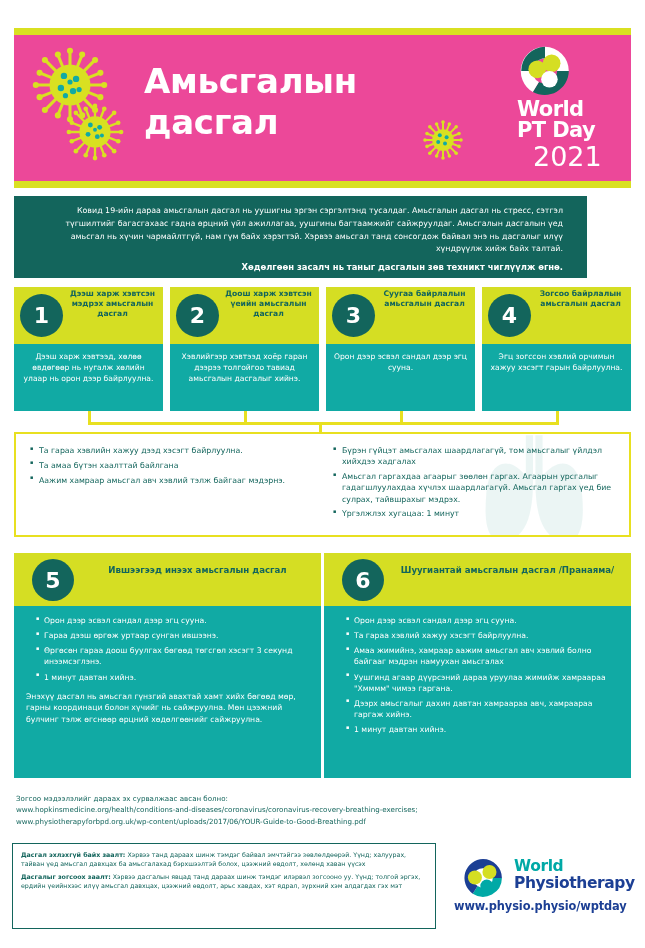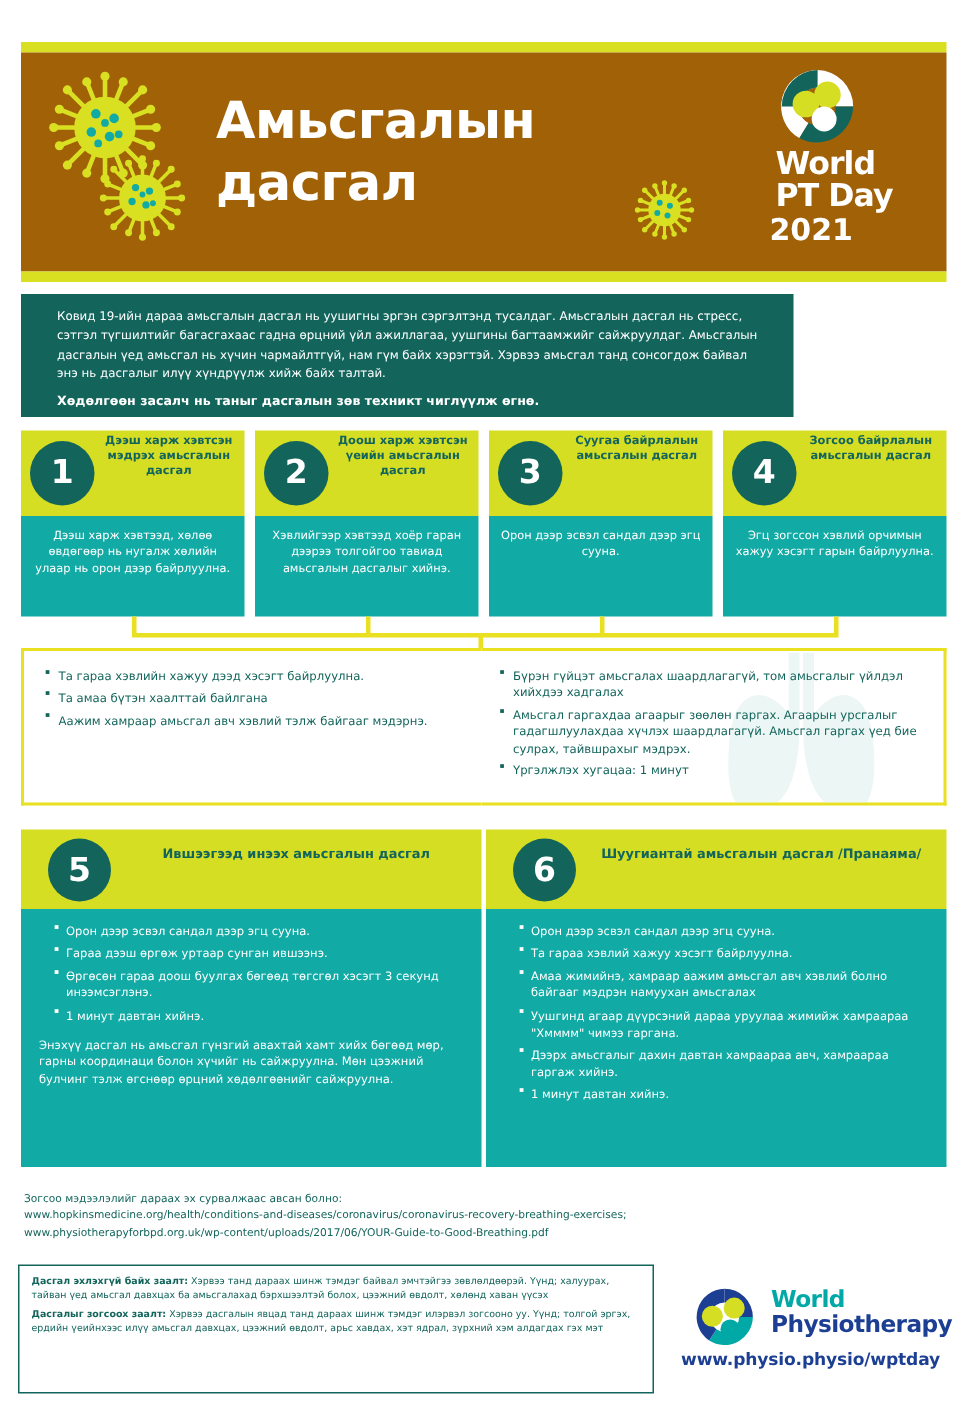--- a/index.html
+++ b/index.html
@@ -14,7 +14,7 @@
   .header-wrap{position:absolute;left:14px;top:28px;width:617px;height:160px;}
   .hdr-bar-top{position:absolute;left:0;top:0;width:617px;height:7px;background:#d9e021;}
   .hdr-bar-bot{position:absolute;left:0;bottom:0;width:617px;height:7px;background:#d9e021;}
-  .hdr-body{position:absolute;left:0;top:7px;width:617px;height:146px;background:#a16207;overflow:hidden;}
+  .hdr-body{position:absolute;left:0;top:7px;width:617px;height:146px;background:#ec4899;overflow:hidden;}
   .hdr-title{
     position:absolute;left:130px;top:26px;width:300px;
     color:#ffffff;font-size:34px;font-weight:bold;line-height:1.22;letter-spacing:-.3px;

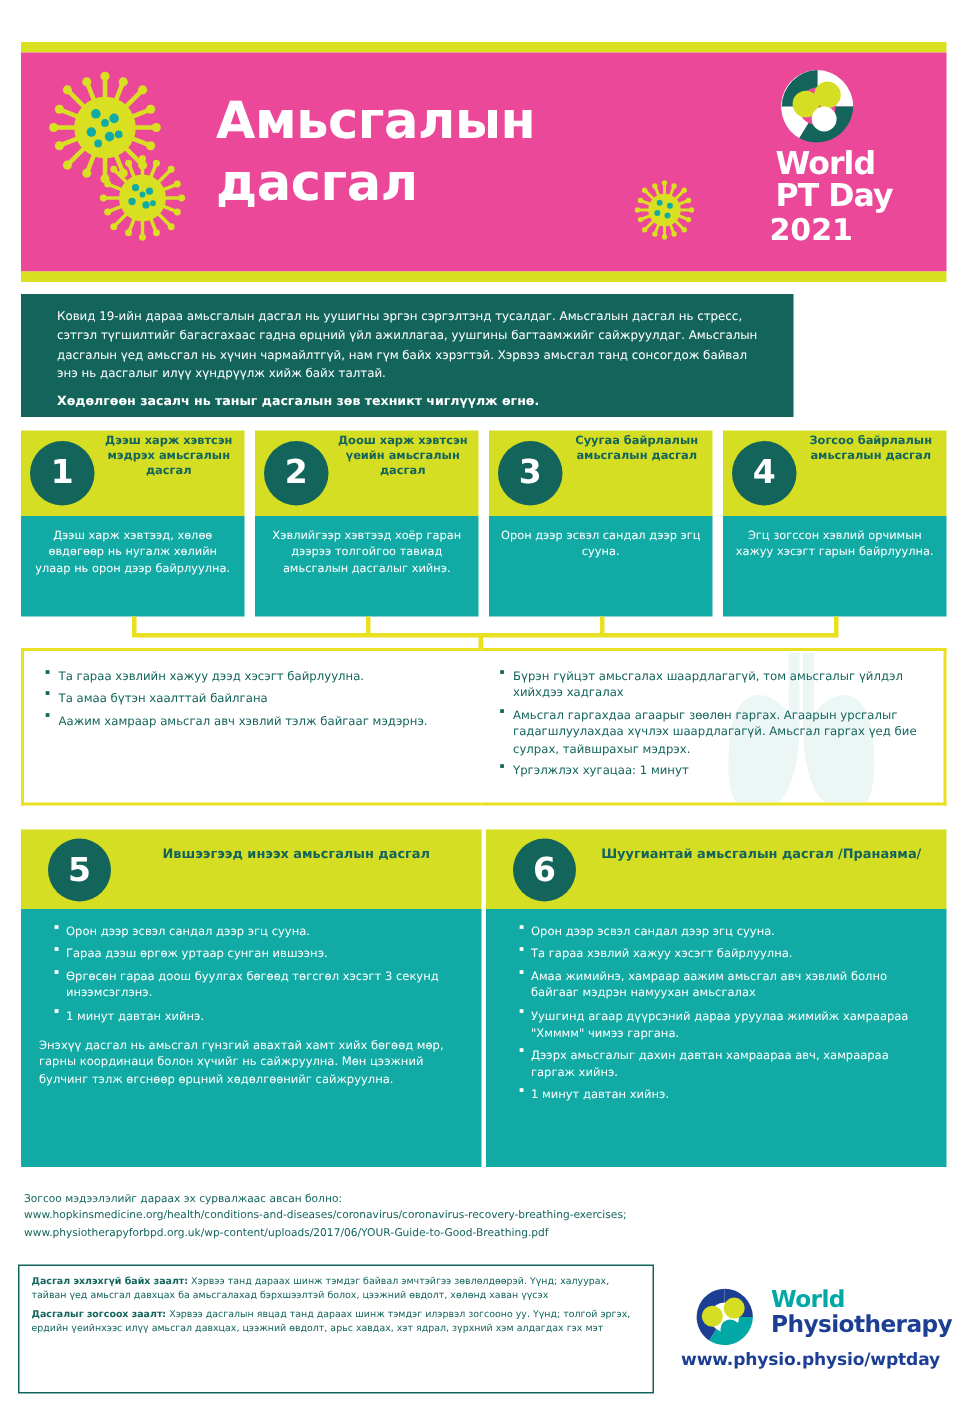--- a/index.html
+++ b/index.html
@@ -22,7 +22,7 @@
   .virus{position:absolute;}
   .wptlogo{position:absolute;right:14px;top:8px;width:104px;height:132px;}
   .wptlogo .lname{position:absolute;left:4px;top:56px;color:#fff;font-weight:bold;font-size:21px;line-height:1.02;letter-spacing:-.6px;}
-  .wptlogo .lyear{position:absolute;left:0;top:100px;color:#fff;font-weight:bold;font-size:20px;line-height:1;letter-spacing:0px;}
+  .wptlogo .lyear{position:absolute;left:20px;top:100px;color:#fff;font-weight:normal;font-size:27px;line-height:1;letter-spacing:0px;}
 
   
   .intro{

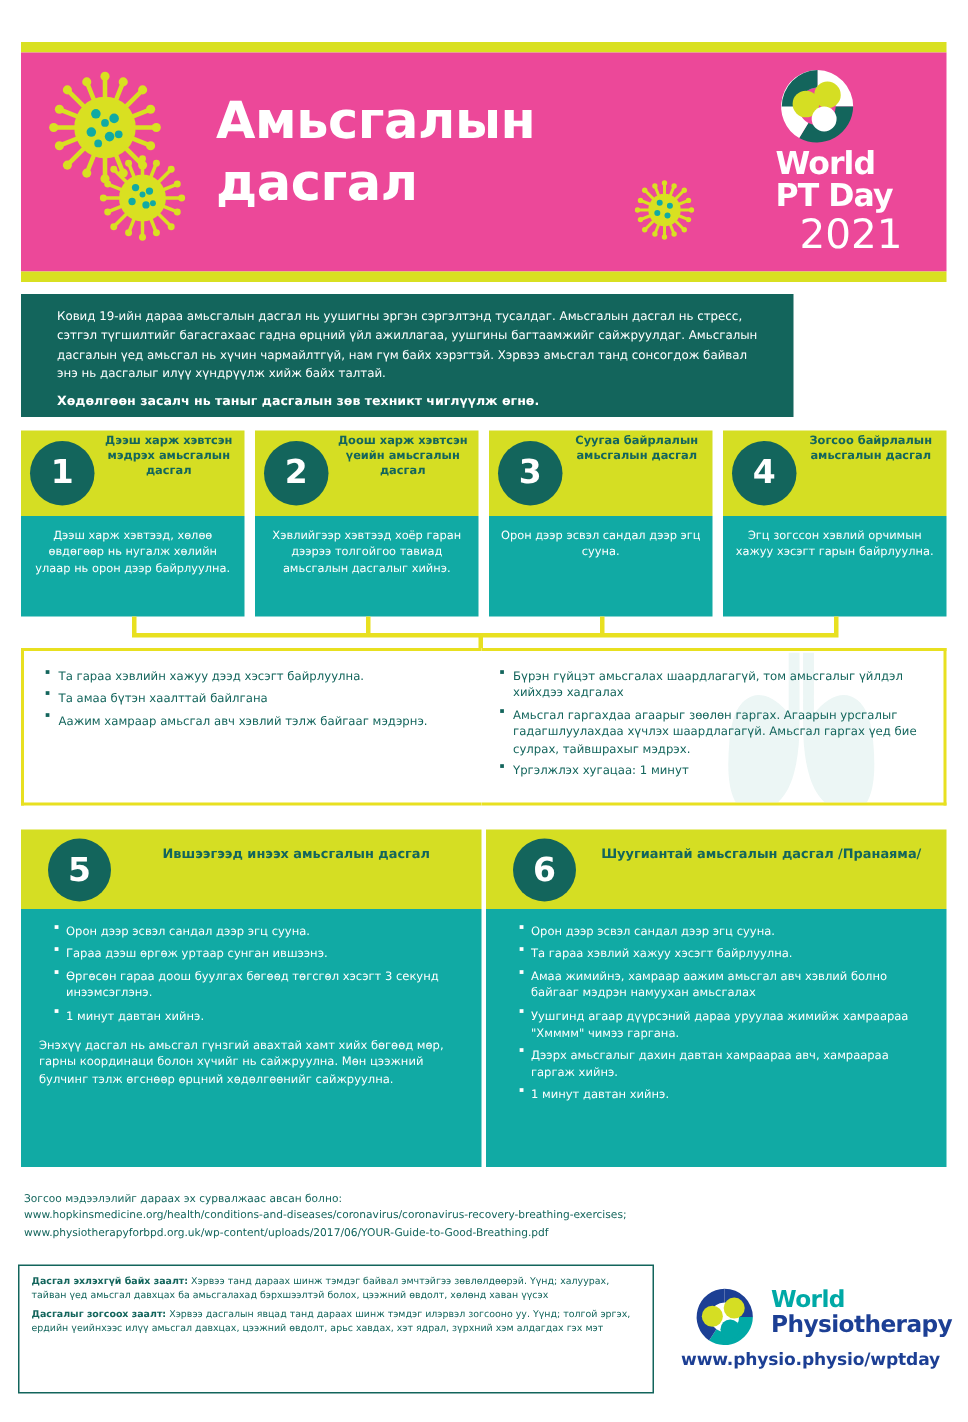--- a/index.html
+++ b/index.html
@@ -26,9 +26,9 @@
 
   
   .intro{
-    position:absolute;left:14px;top:196px;width:515px;height:82px;
+    position:absolute;left:14px;top:196px;width:573px;height:82px;
     background:#13655c;color:#ffffff;box-sizing:border-box;
-    padding:9px 24px 0 24px;text-align:left;
+    padding:9px 24px 0 24px;text-align:right;
     font-size:7.9px;line-height:1.62;
   }
   .intro p{margin:0;}

